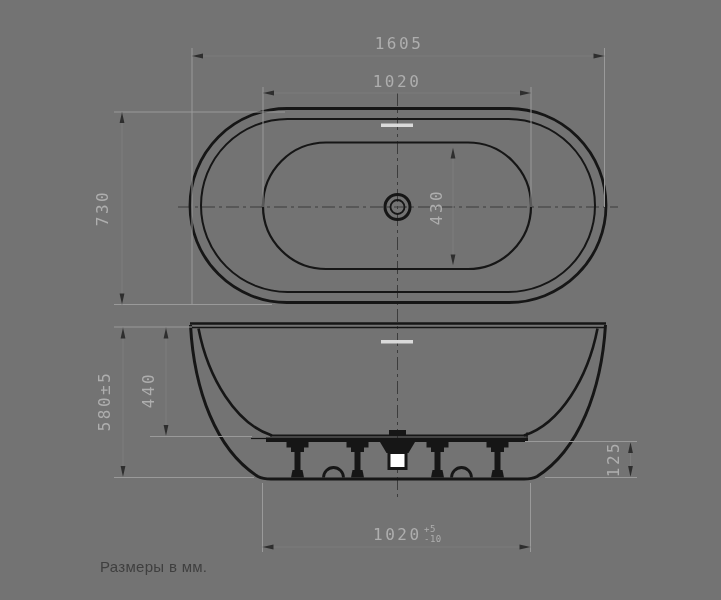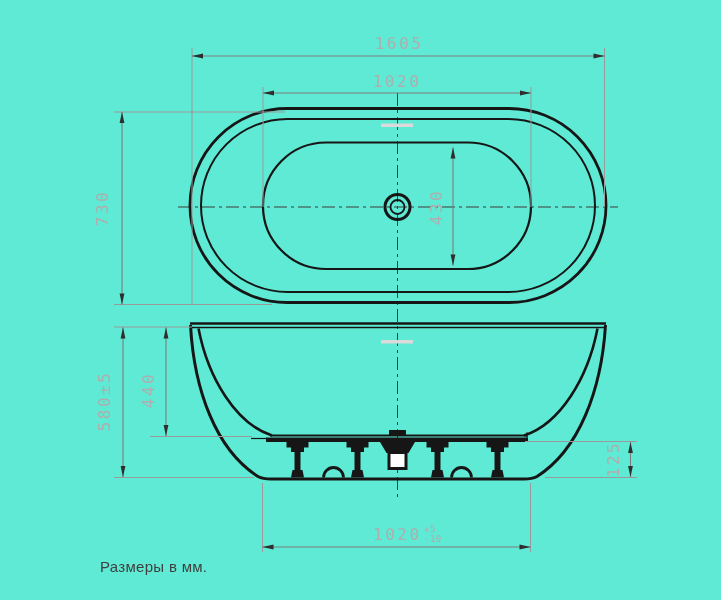--- a/index.html
+++ b/index.html
@@ -3,7 +3,7 @@
 <meta charset="utf-8">
 <style>
   html,body{margin:0;padding:0;background:#ffffff;width:721px;height:600px;overflow:hidden;}
-  #stage{position:relative;width:721px;height:600px;background:#5eead4;}
+  #stage{position:relative;width:721px;height:600px;background:#737373;}
   svg{display:block;}
   .outline{stroke:#161616;fill:none;}
   .fillpart{fill:#161616;stroke:none;}

